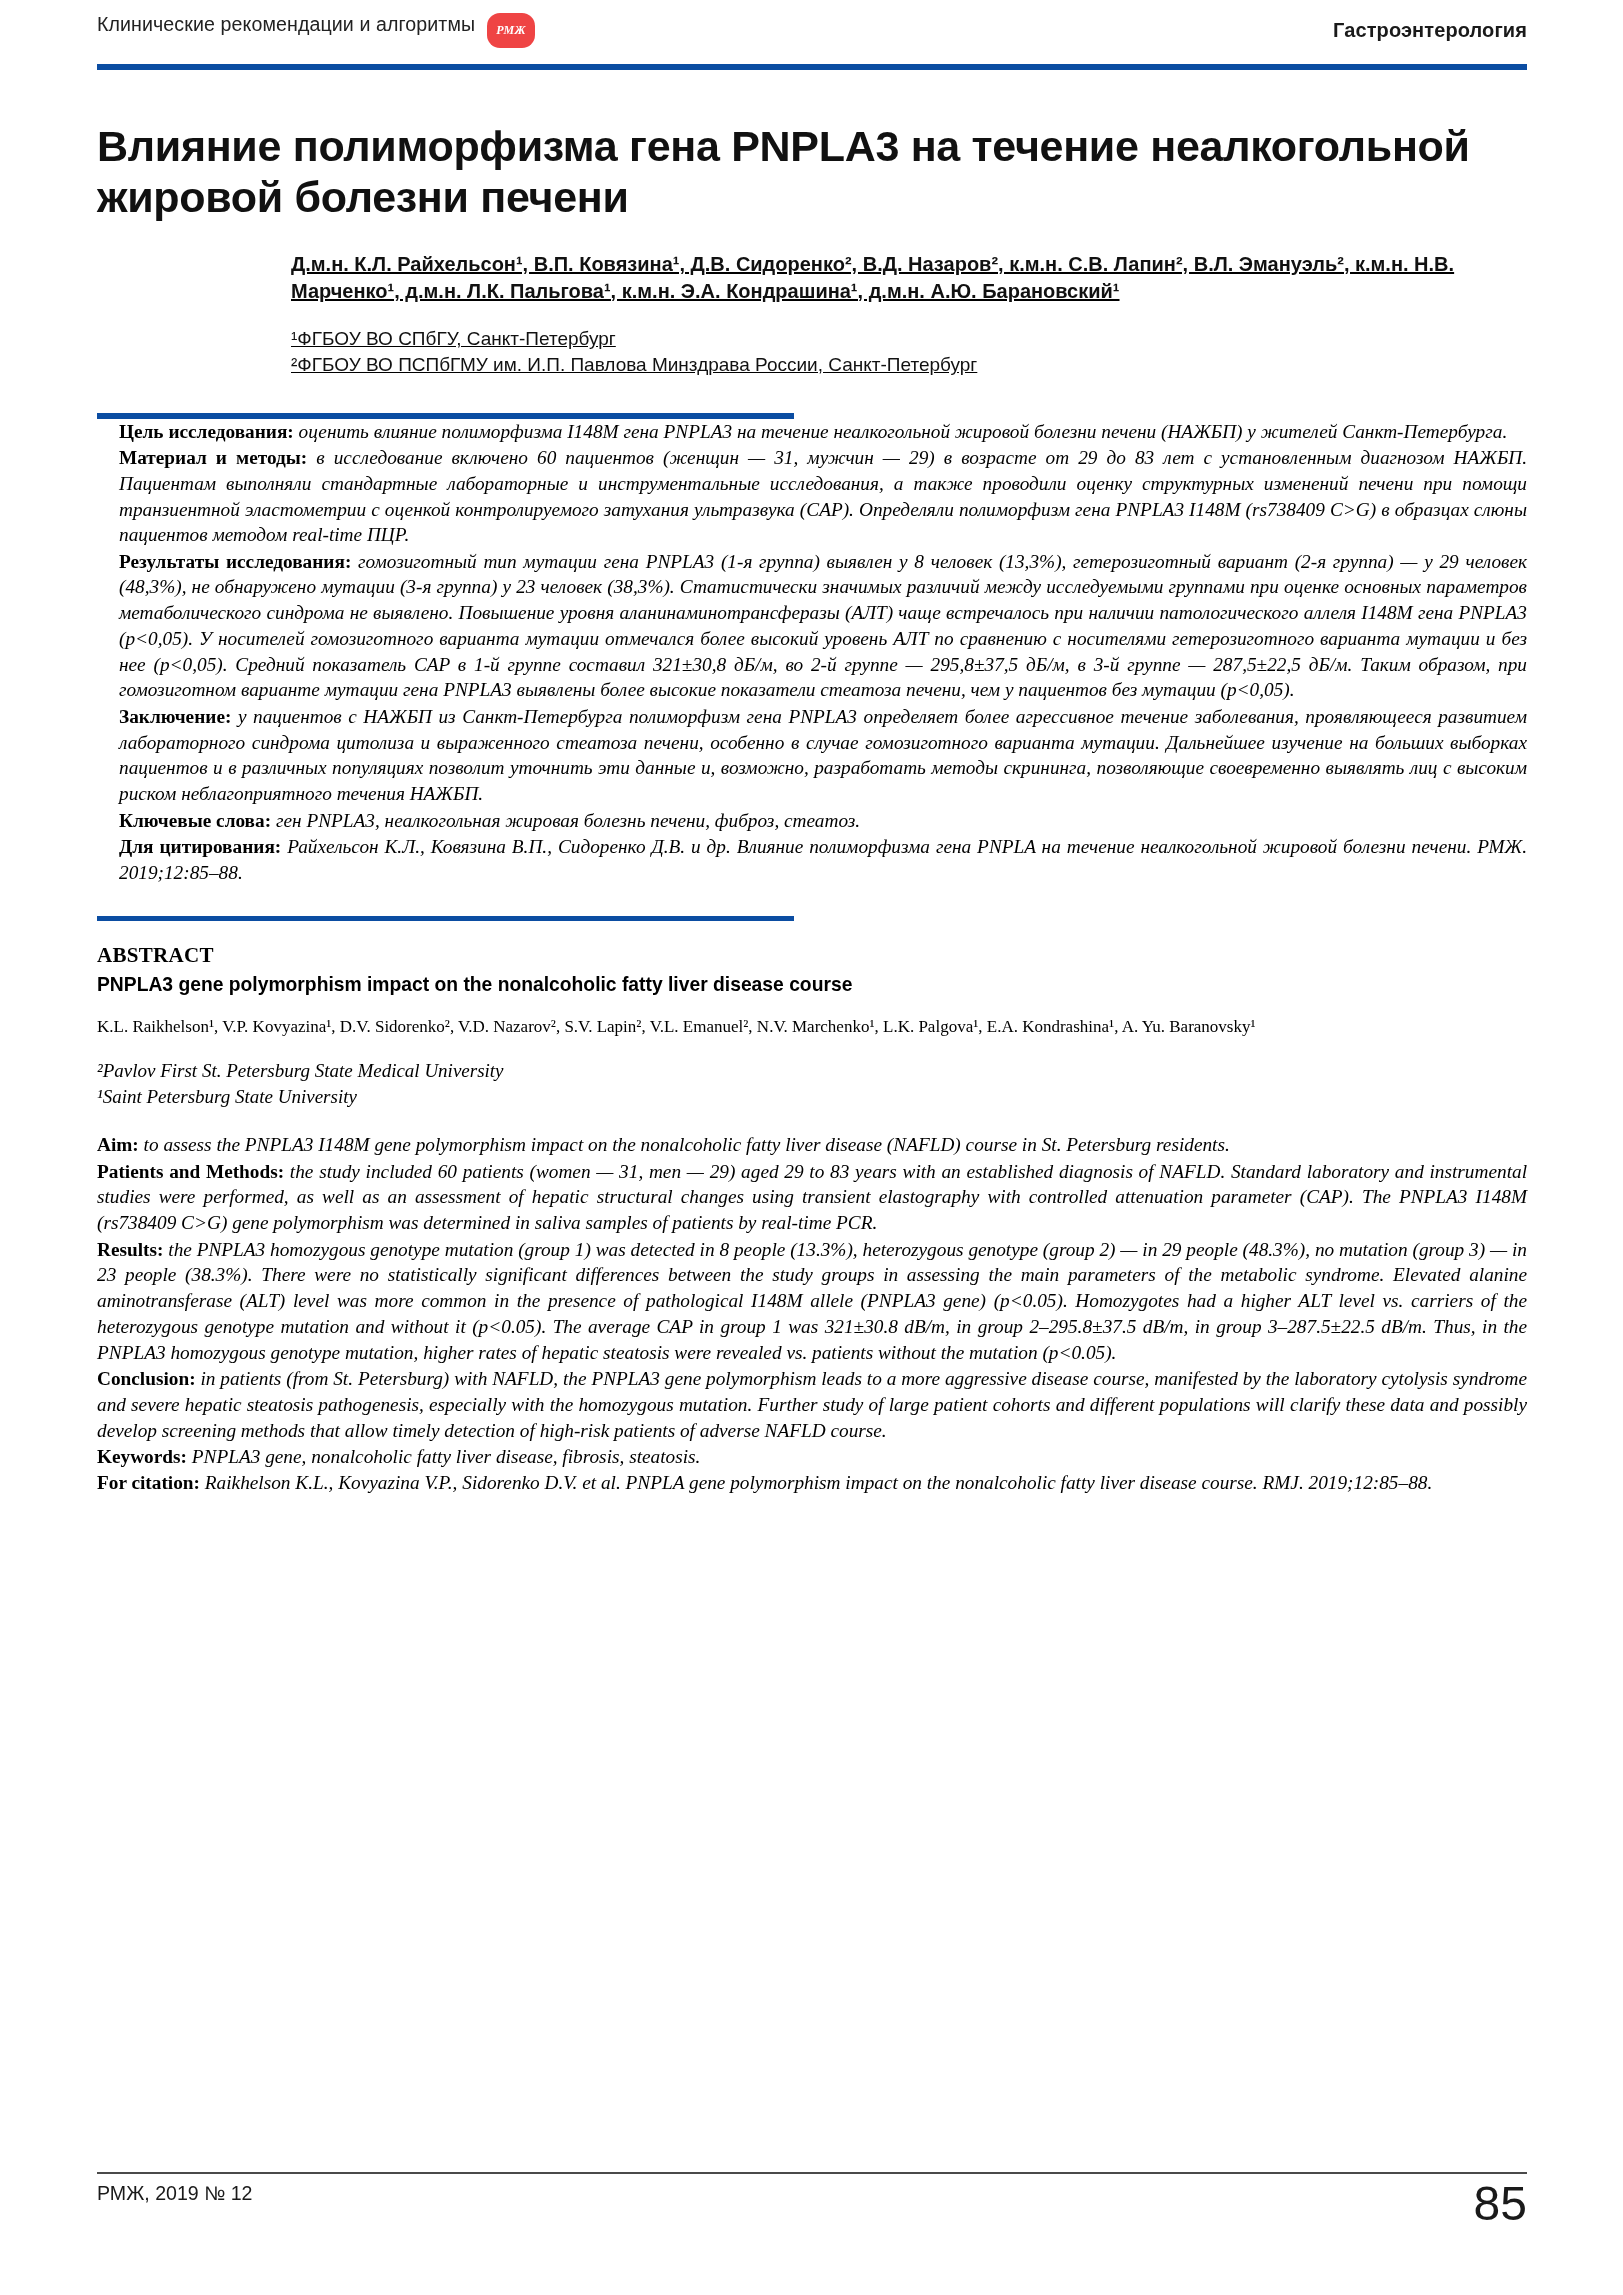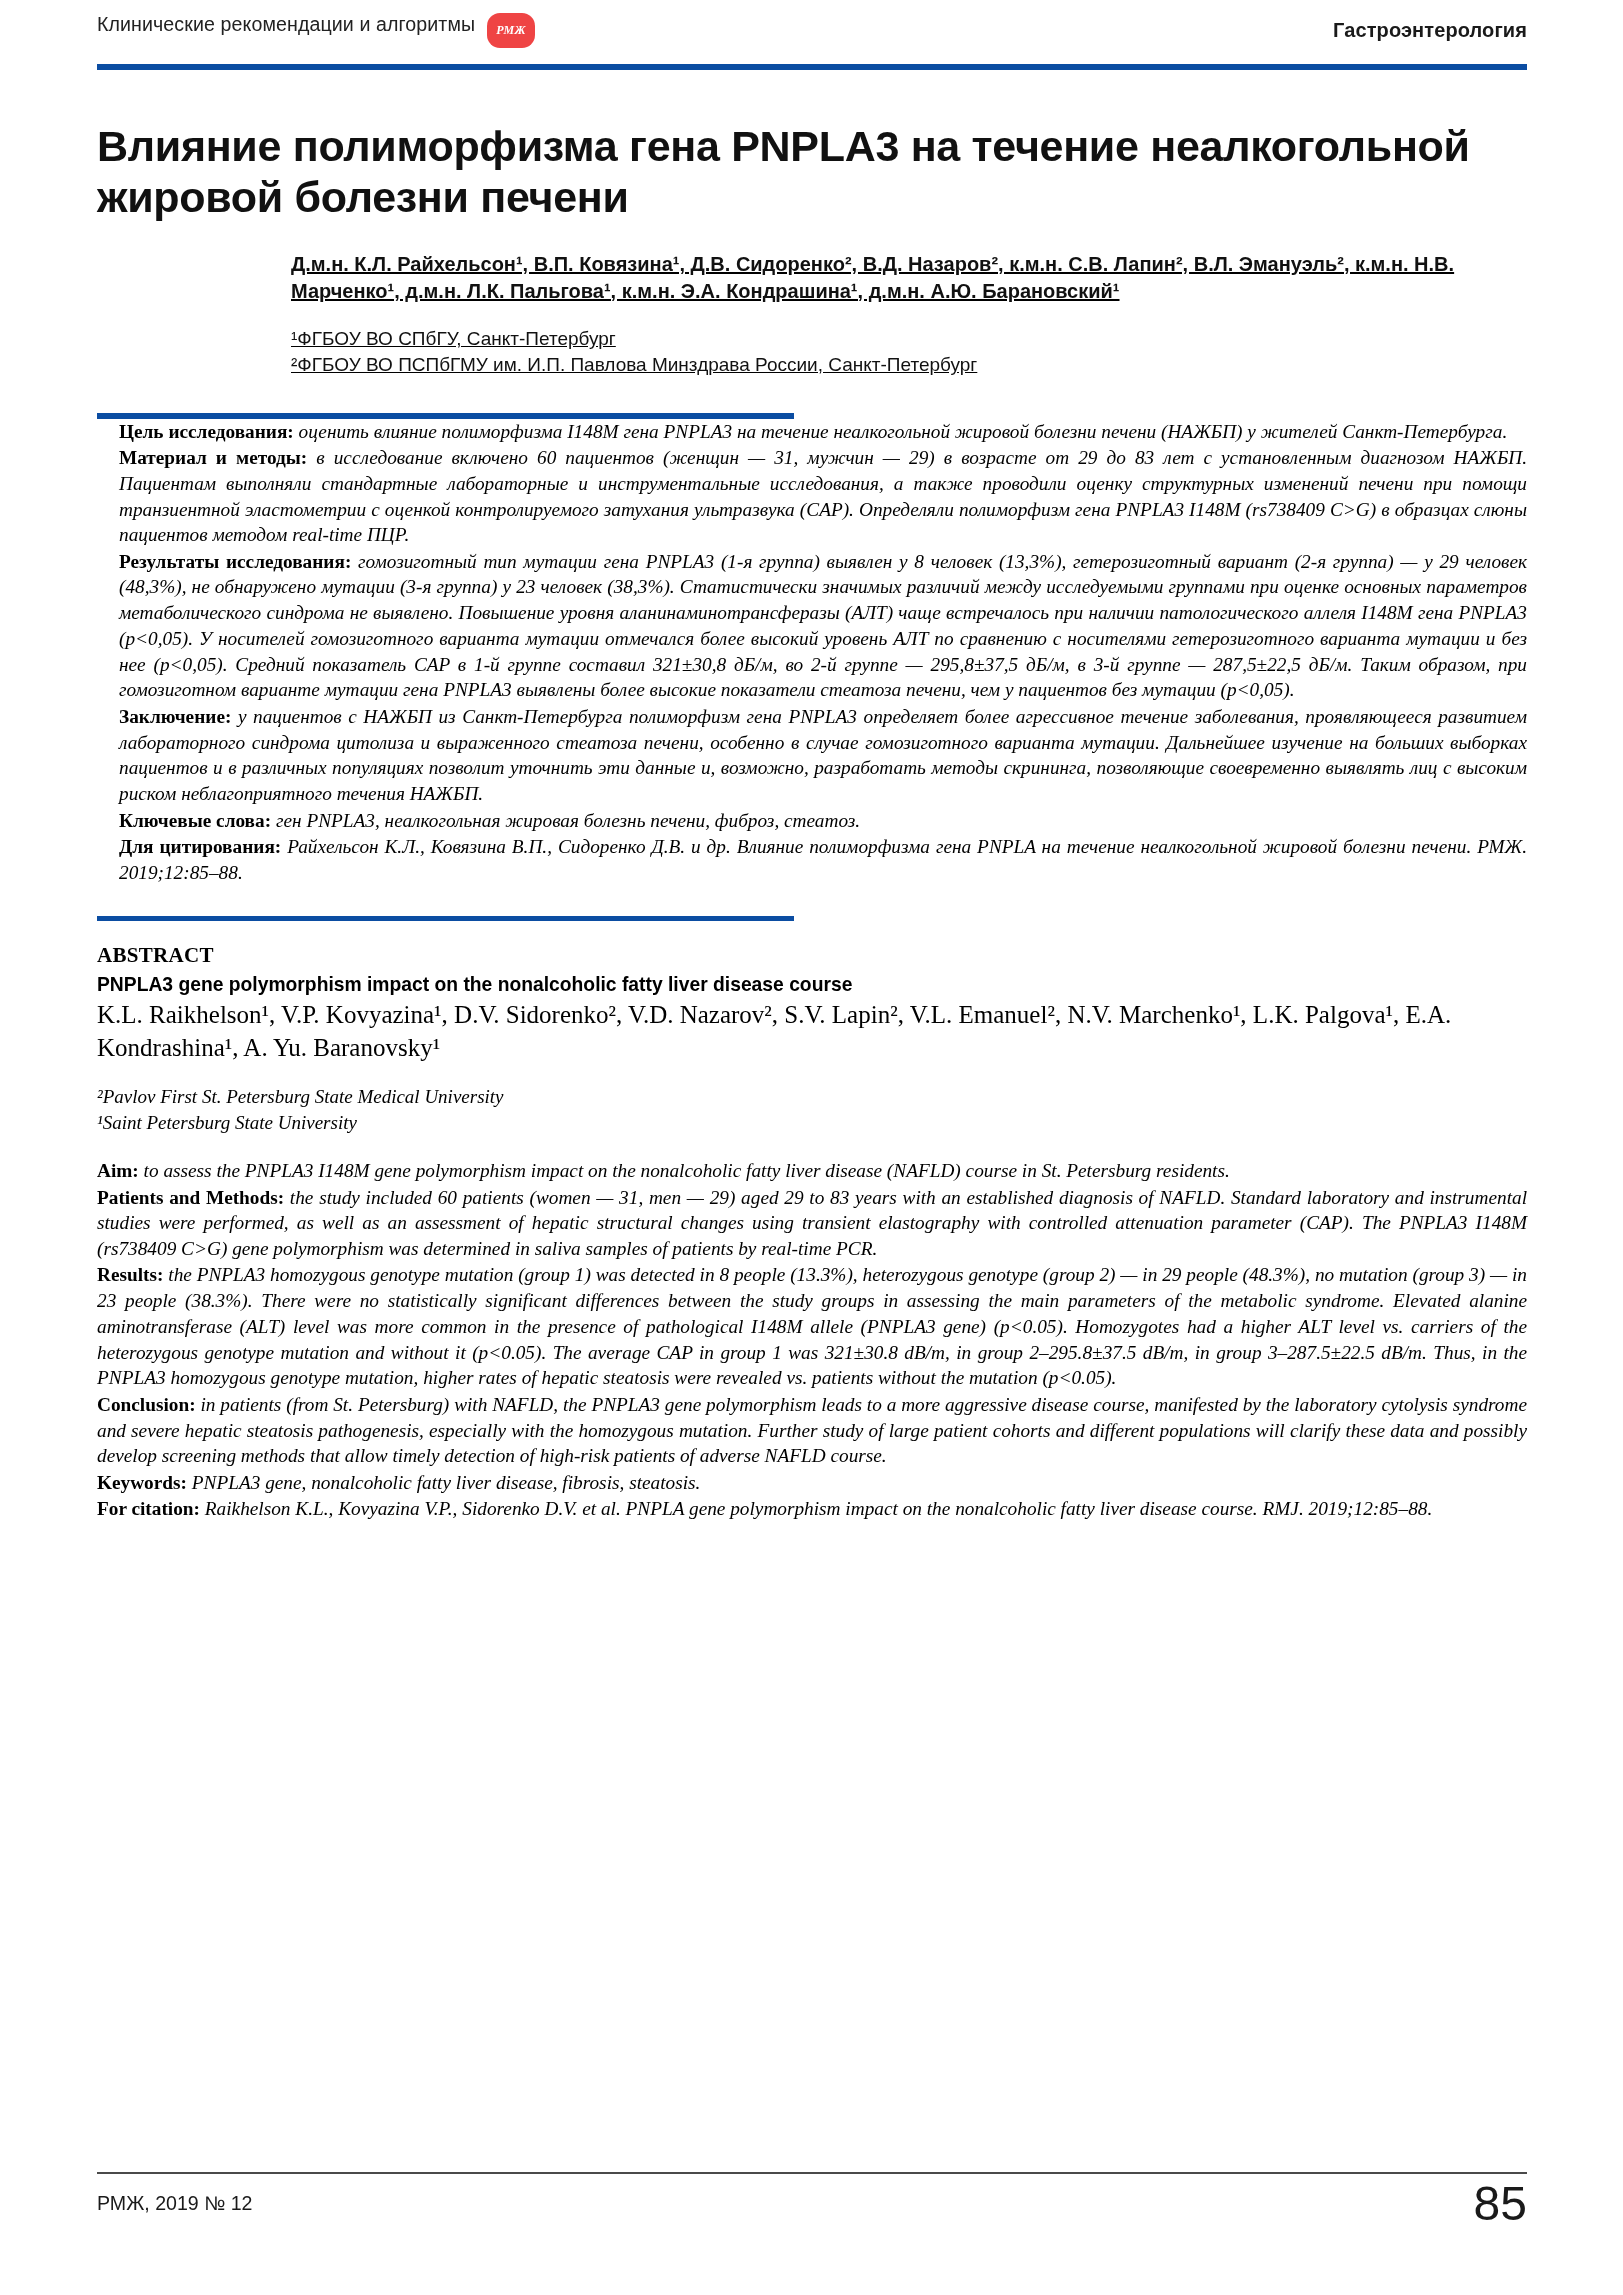--- a/index.html
+++ b/index.html
@@ -152,9 +152,9 @@
   }
   .en-authors {
     font-family: "Liberation Serif", serif;
-    font-size: 25px;
+    font-size: 17px;
     line-height: 1.33;
-    margin-top: 2px;
+    margin-top: 20px;
   }
   .en-affils {
     font-family: "Liberation Serif", serif;

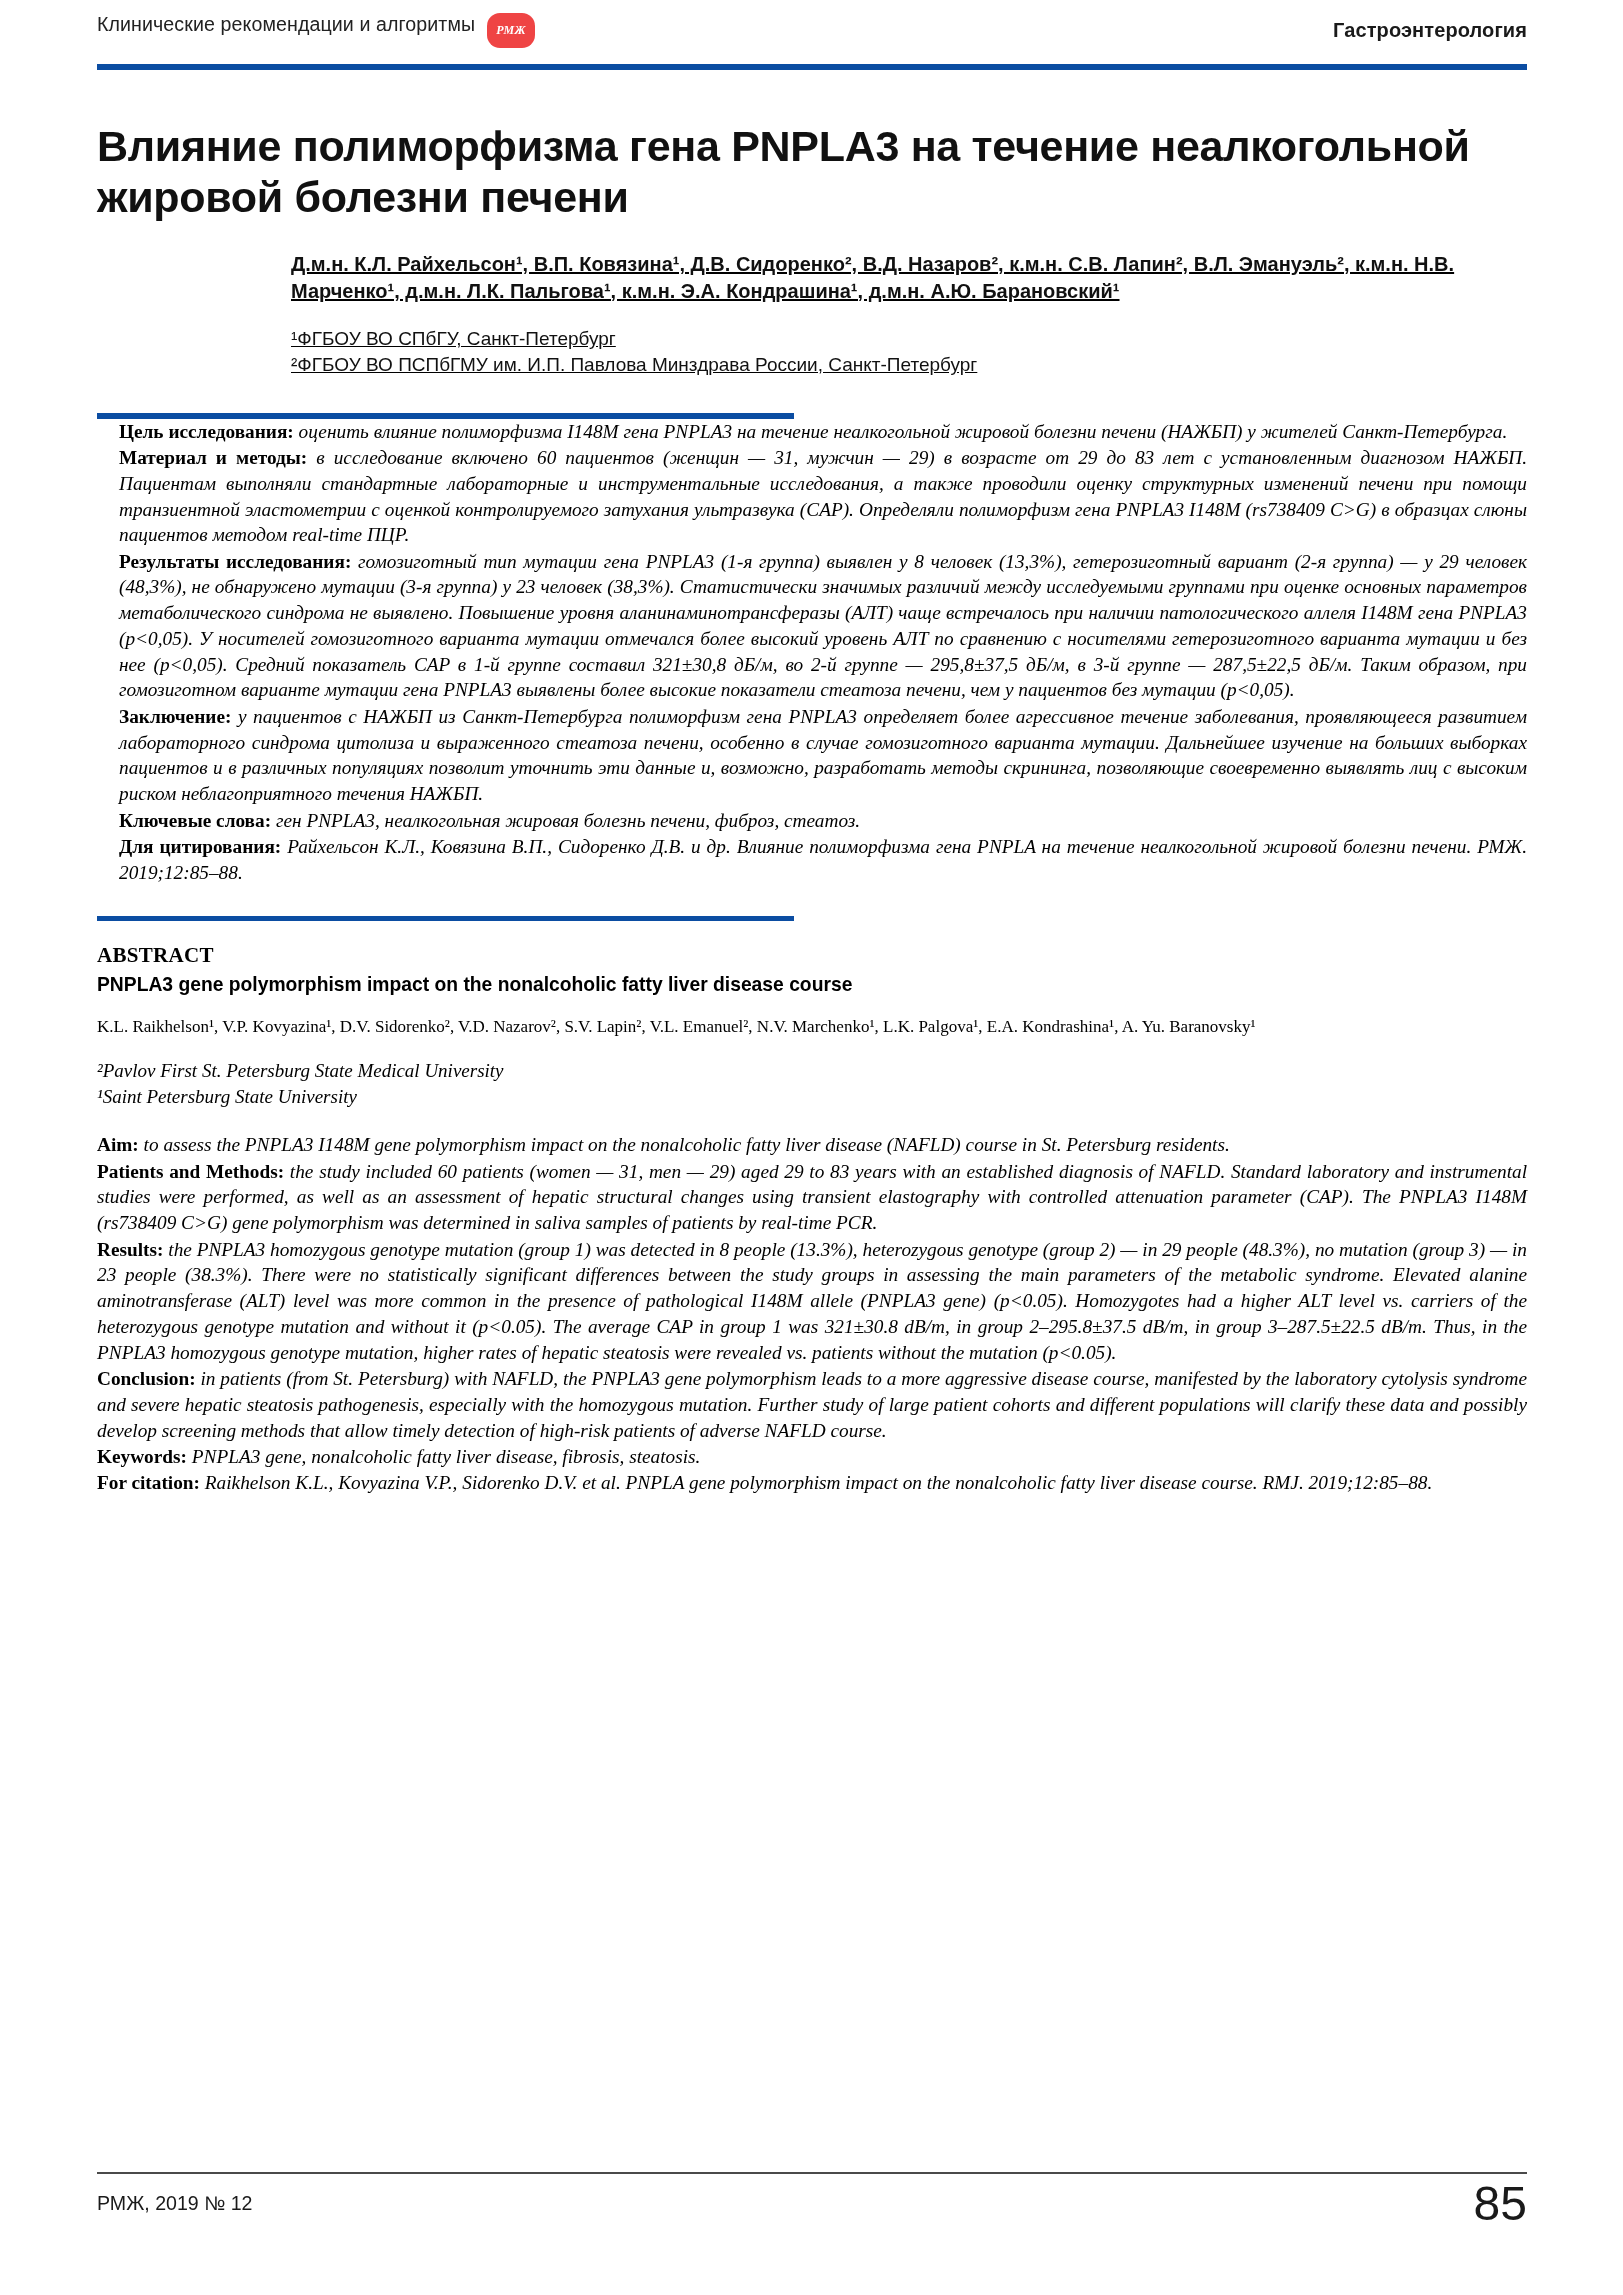--- a/index.html
+++ b/index.html
@@ -186,7 +186,7 @@
   }
   .footer-row {
     display: flex;
-    align-items: flex-end;
+    align-items: flex-start;
     justify-content: space-between;
     margin-top: 7.9px;
   }

